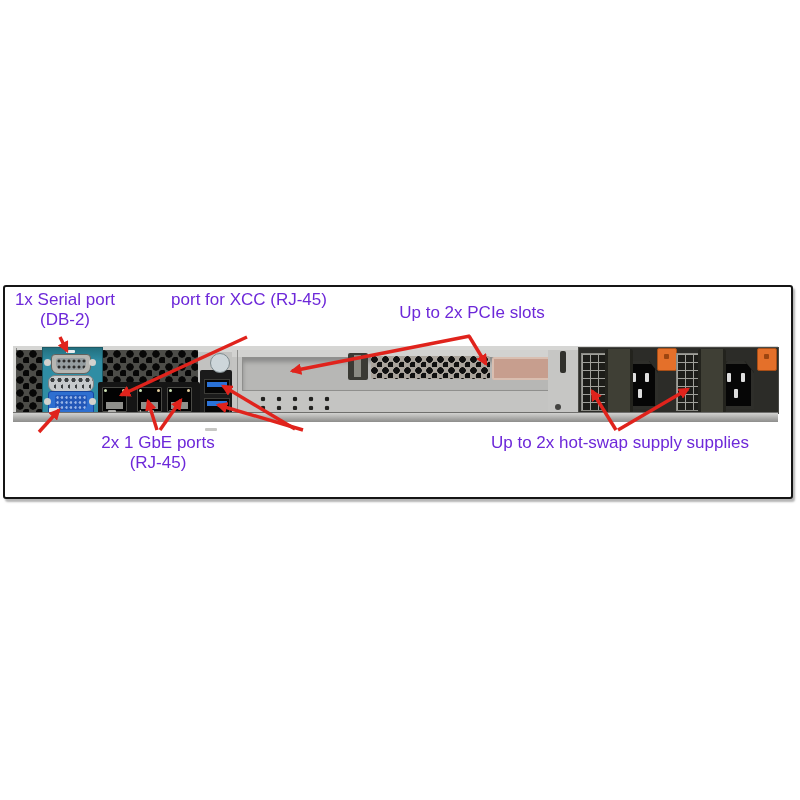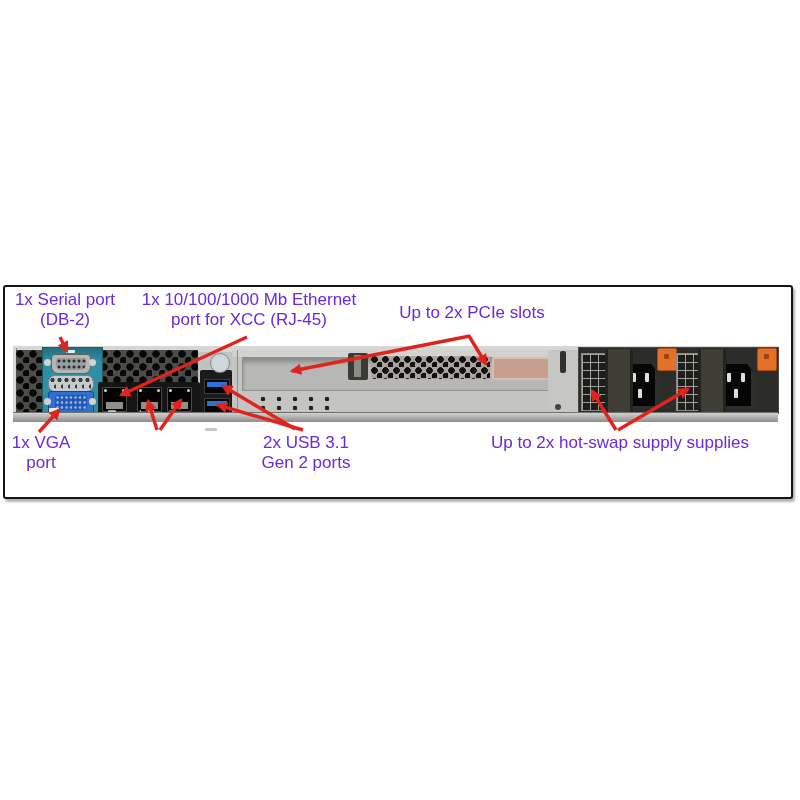--- a/index.html
+++ b/index.html
@@ -108,7 +108,6 @@
       <div>(DB-2)</div>
     </div>
     <div class="lbl" style="left:134px;top:3px;width:220px;">
-      <div>1x 10/100/1000 Mb Ethernet</div>
       <div>port for XCC (RJ-45)</div>
     </div>
     <div class="lbl" style="left:377px;top:16px;width:180px;">

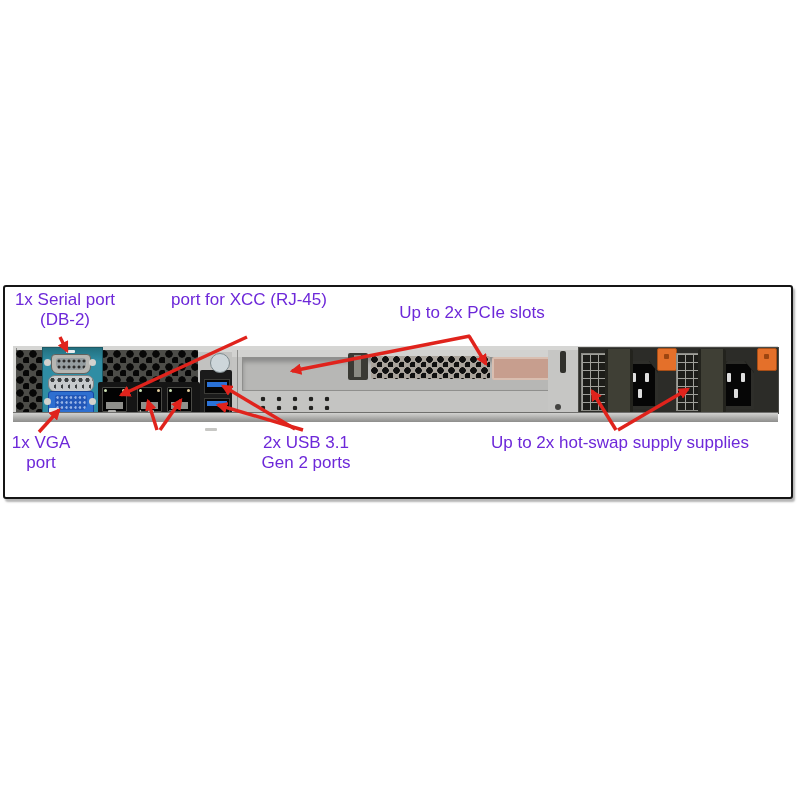--- a/index.html
+++ b/index.html
@@ -114,10 +114,6 @@
       <div>Up to 2x PCIe slots</div>
     </div>
 
-    <div class="lbl" style="left:0px;top:146px;width:72px;">
-      <div>1x VGA</div>
-      <div>port</div>
-    </div>
     <div class="lbl" style="left:241px;top:146px;width:120px;">
       <div>2x USB 3.1</div>
       <div>Gen 2 ports</div>

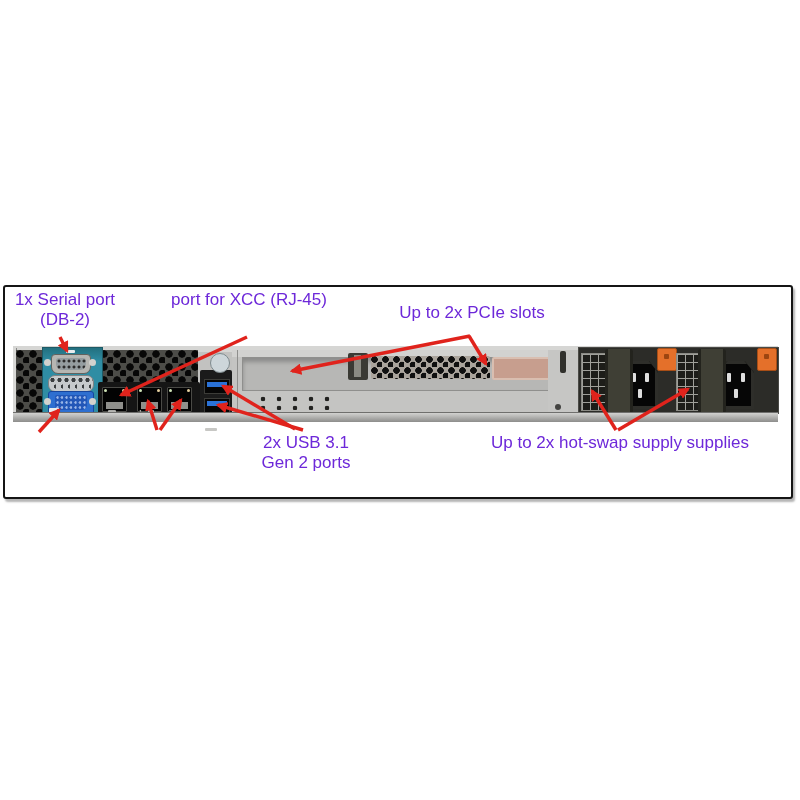--- a/index.html
+++ b/index.html
@@ -114,6 +114,10 @@
       <div>Up to 2x PCIe slots</div>
     </div>
 
+    <div class="lbl" style="left:93px;top:146px;width:120px;">
+      <div>2x 1 GbE ports</div>
+      <div>(RJ-45)</div>
+    </div>
     <div class="lbl" style="left:241px;top:146px;width:120px;">
       <div>2x USB 3.1</div>
       <div>Gen 2 ports</div>

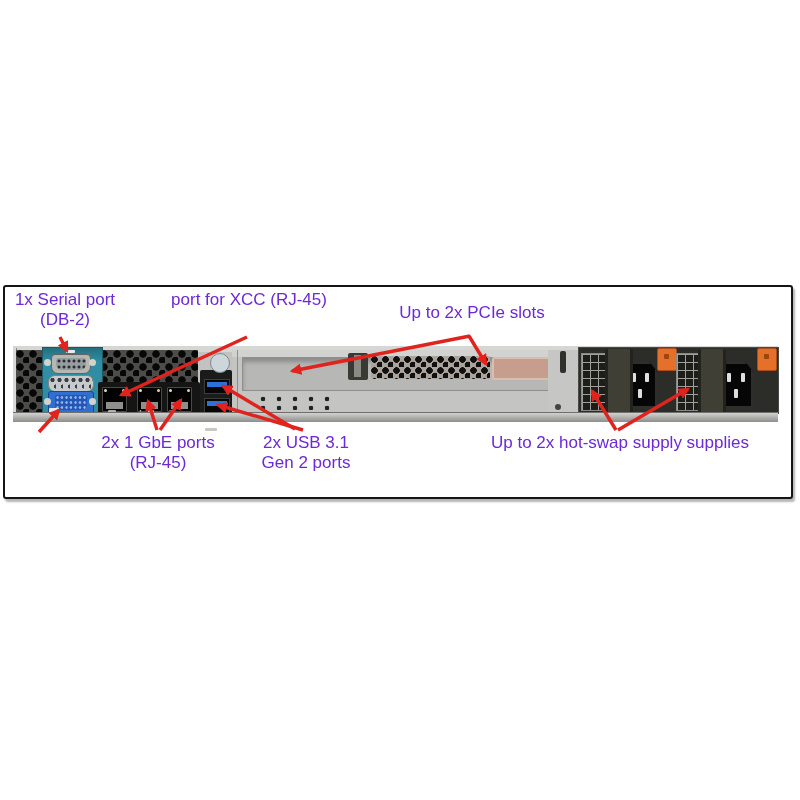--- a/index.html
+++ b/index.html
@@ -118,10 +118,6 @@
       <div>2x 1 GbE ports</div>
       <div>(RJ-45)</div>
     </div>
-    <div class="lbl" style="left:241px;top:146px;width:120px;">
-      <div>2x USB 3.1</div>
-      <div>Gen 2 ports</div>
-    </div>
     <div class="lbl" style="left:455px;top:146px;width:320px;">
       <div>Up to 2x hot-swap supply supplies</div>
     </div>

